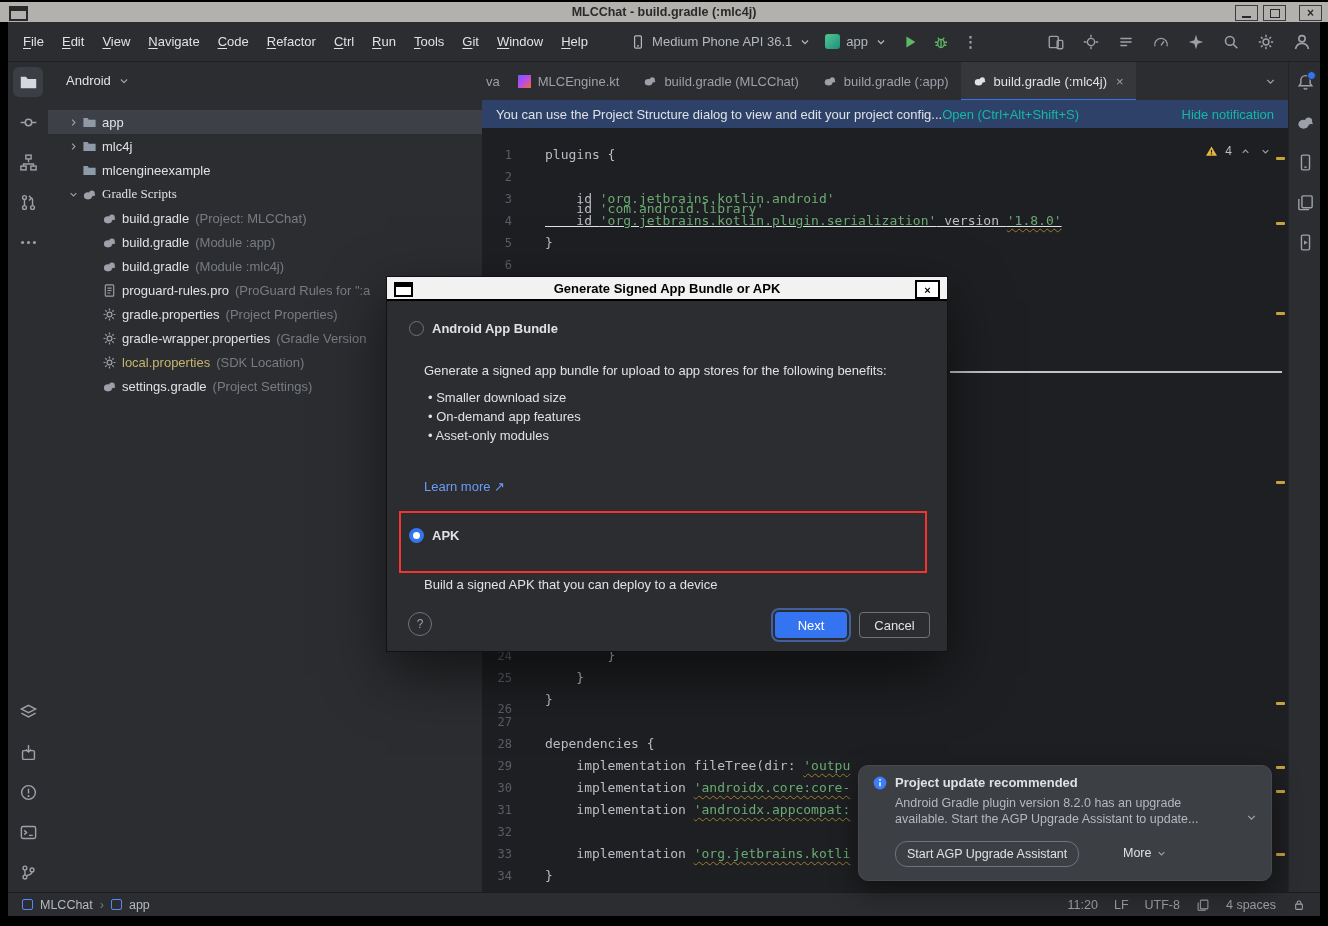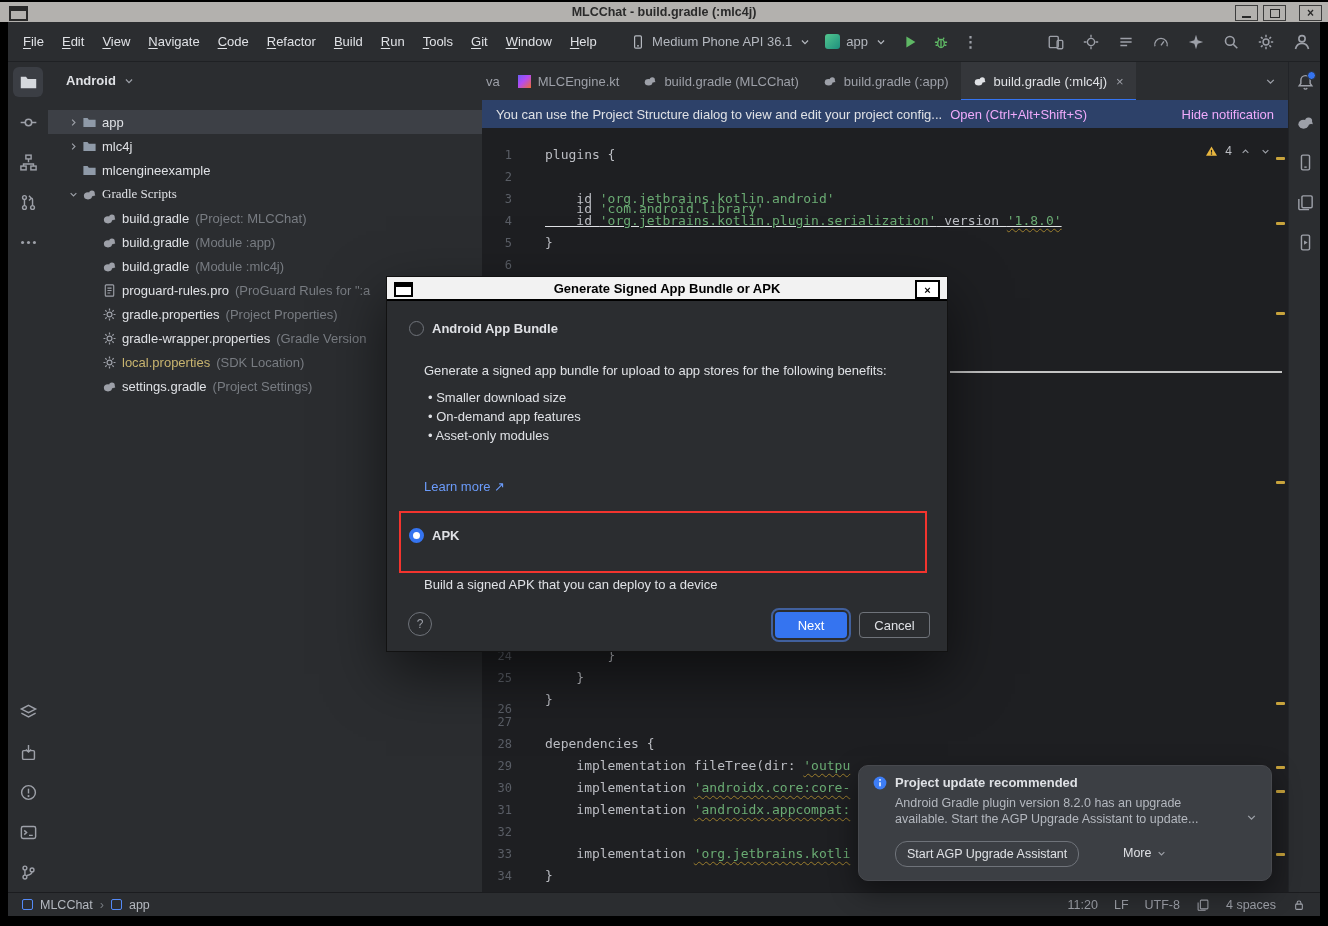--- a/index.html
+++ b/index.html
@@ -353,7 +353,7 @@
       <div class="menu-item">Navigate</div>
       <div class="menu-item">Code</div>
       <div class="menu-item">Refactor</div>
-      <div class="menu-item">Build</div>
+      <div class="menu-item">Ctrl</div>
       <div class="menu-item">Run</div>
       <div class="menu-item">Tools</div>
       <div class="menu-item">Git</div>

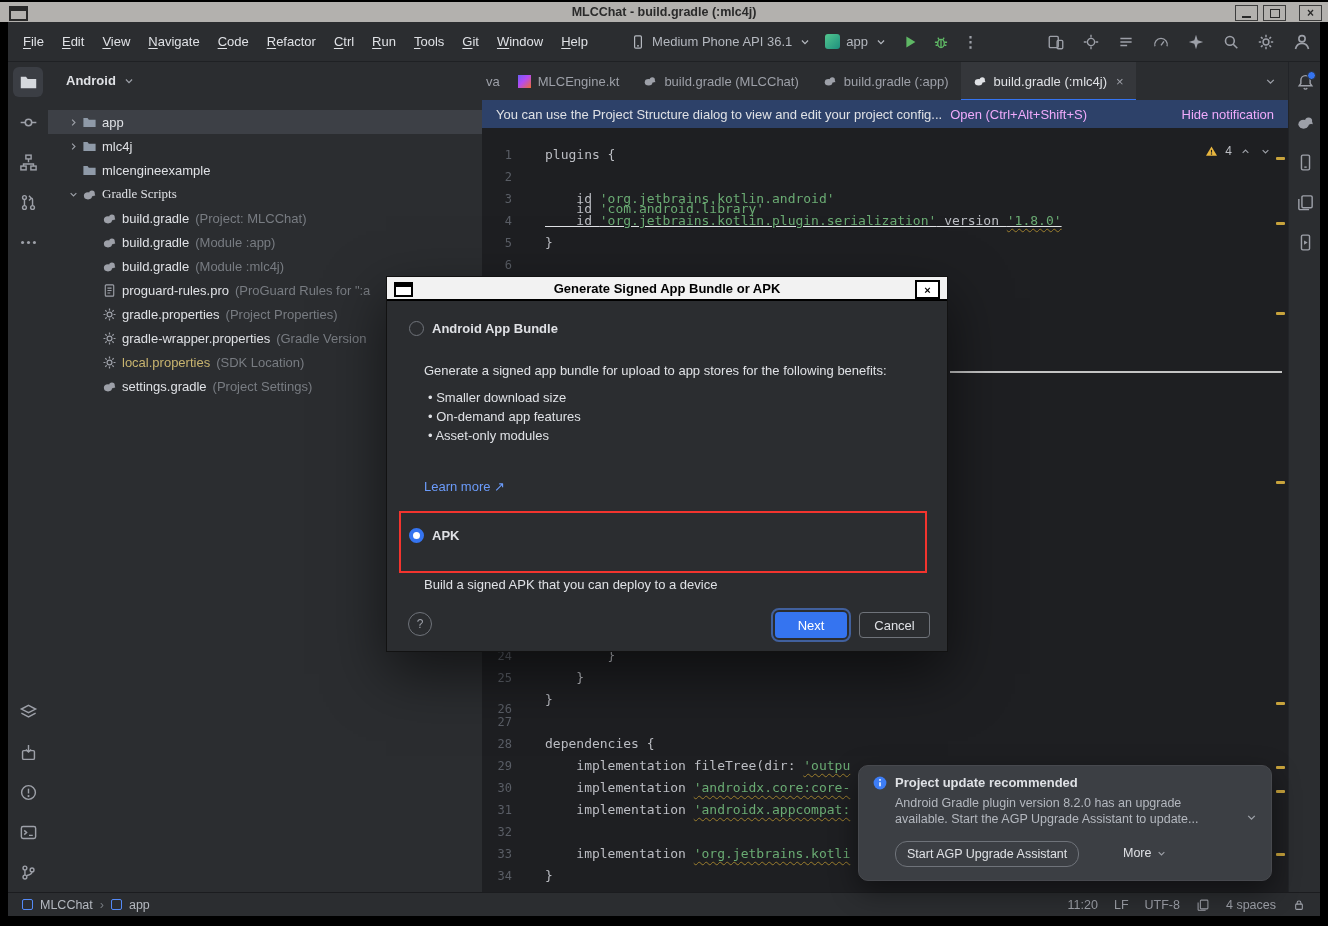--- a/index.html
+++ b/index.html
@@ -48,7 +48,7 @@
   
   #project-panel{position:absolute;left:40px;top:40px;width:434px;height:830px;background:#2b2d30;
                  border-right:1px solid #1b1c1f;overflow:hidden}
-  #project-header{display:flex;align-items:center;gap:6px;padding:11px 0 0 18px;font-size:13px;font-weight:700;color:#dfe1e5}
+  #project-header{display:flex;align-items:center;gap:6px;padding:11px 0 0 18px;font-size:13px;font-weight:400;color:#dfe1e5}
   #tree{position:absolute;left:0;top:48px;width:100%}
   .trow{height:24px;display:flex;align-items:center;font-size:13px;color:#dfe1e5;box-sizing:border-box;white-space:nowrap}
   .trow.selected{background:#3d4046}

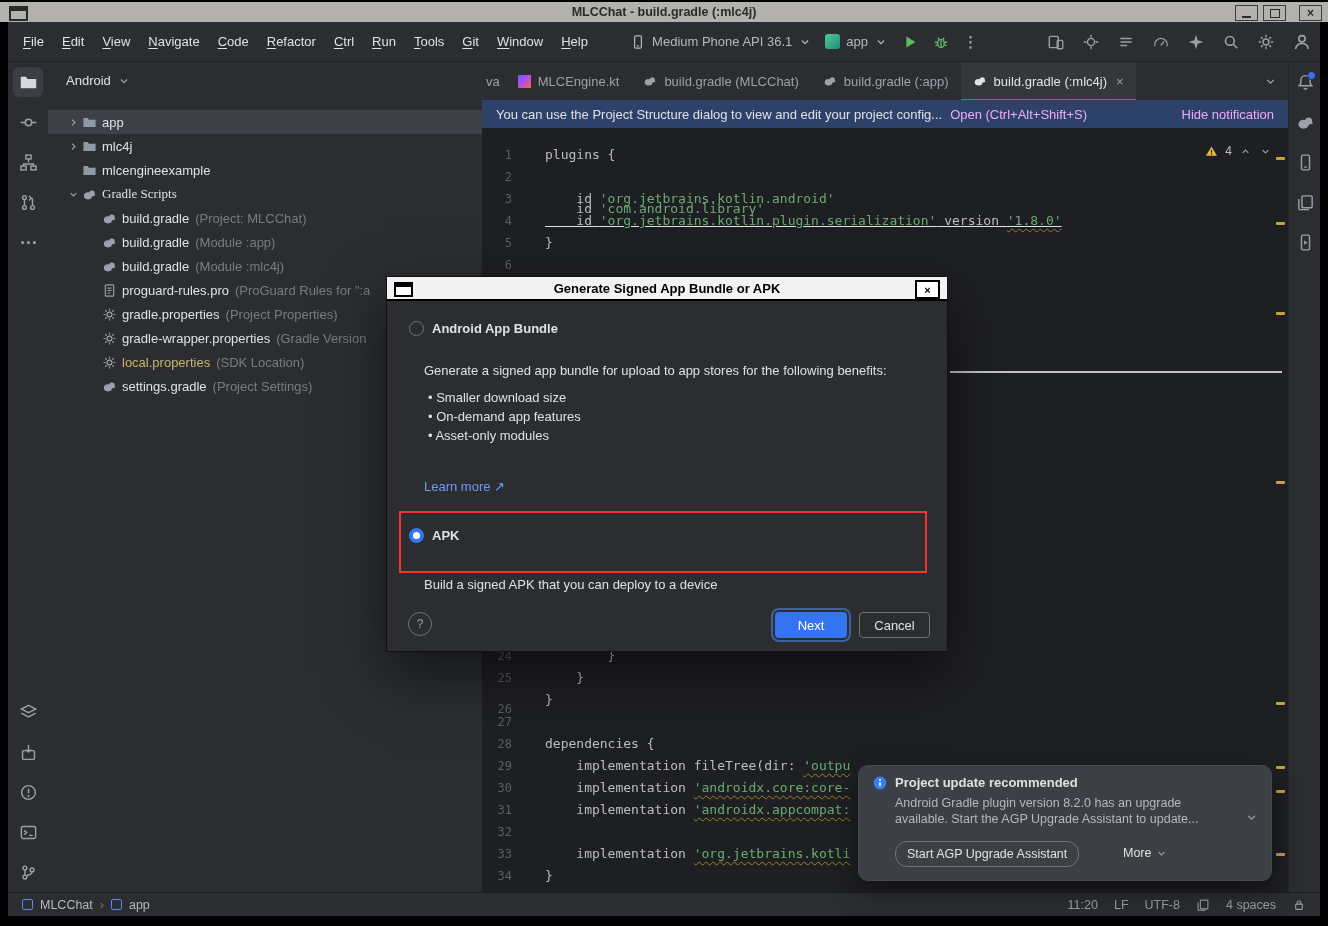--- a/index.html
+++ b/index.html
@@ -74,7 +74,7 @@
   #banner{position:absolute;left:474px;top:78px;width:806px;height:28px;background:#2d4169;display:flex;
           align-items:center;font-size:13px;padding:0 14px;box-sizing:border-box;white-space:nowrap;overflow:hidden}
   #banner .msg{color:#dfe1e5}
-  .blink{color:#f0abfc;margin-left:8px}
+  .blink{color:#14b8a6;}
   #banner-hide{margin-left:auto}
 
   

